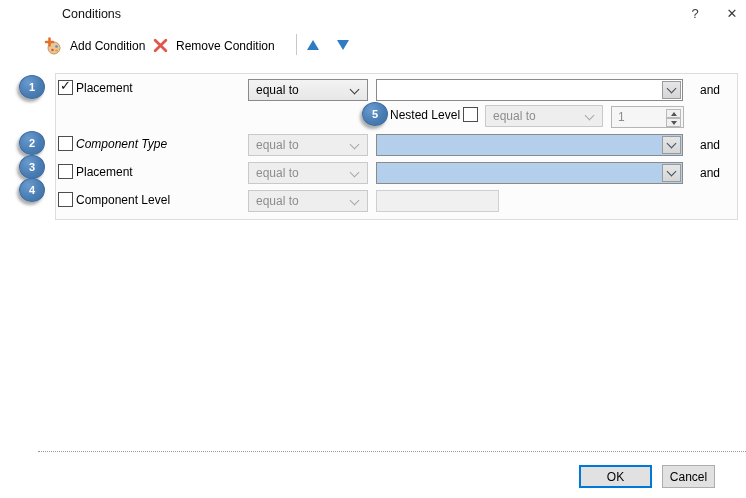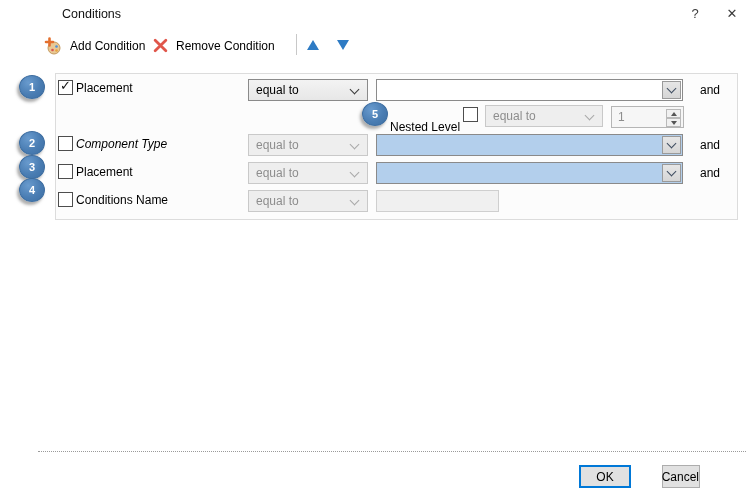--- a/index.html
+++ b/index.html
@@ -134,7 +134,7 @@
 </div>
 <span class="abs and-label" style="left:692px;top:83px;">and</span>
 
-<span class="abs" style="left:390px;top:120px;text-align:right;">Nested Level</span>
+<span class="abs" style="left:390px;top:108px;text-align:right;">Nested Level</span>
 <span class="abs cb" style="left:463px;top:107px;"></span>
 <div class="abs combo disabled" style="left:485px;top:105px;width:118px;">
   <span>equal to</span>

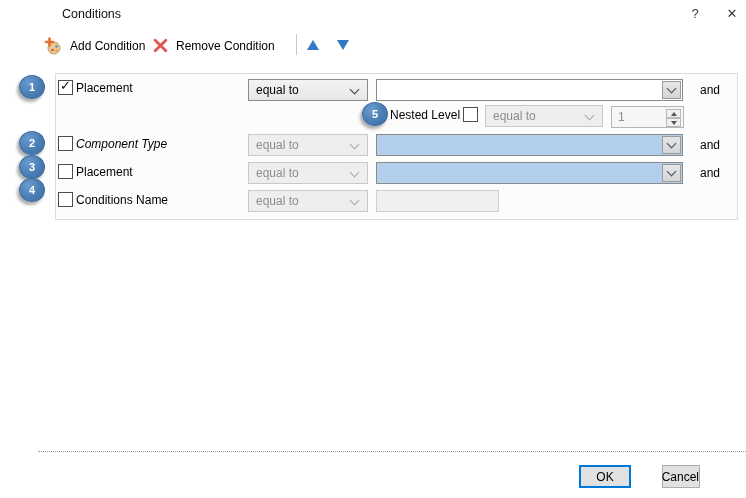--- a/index.html
+++ b/index.html
@@ -179,7 +179,7 @@
 <span class="abs and-label" style="left:692px;top:166px;">and</span>
 
 <span class="abs cb" style="left:58px;top:192px;"></span>
-<span class="abs" style="left:76px;top:193px;">Conditions Name</span>
+<span class="abs" style="left:76px;top:193px;">Component Level</span>
 <div class="abs combo disabled" style="left:248px;top:190px;width:120px;">
   <span>equal to</span>
   <span class="chev"></span>

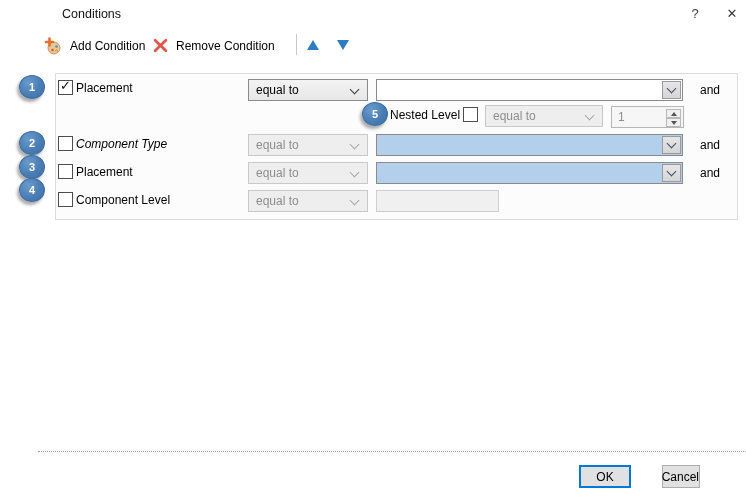--- a/index.html
+++ b/index.html
@@ -189,7 +189,7 @@
 </div>
 
 <div class="abs dotted"></div>
-<div class="abs btn focused" style="left:579px;top:465px;width:52px;">
+<div class="abs btn focused" style="left:579px;top:465px;width:73px;">
   <span>OK</span>
 </div>
 <div class="abs btn" style="left:662px;top:465px;width:38px;justify-content:flex-end;">

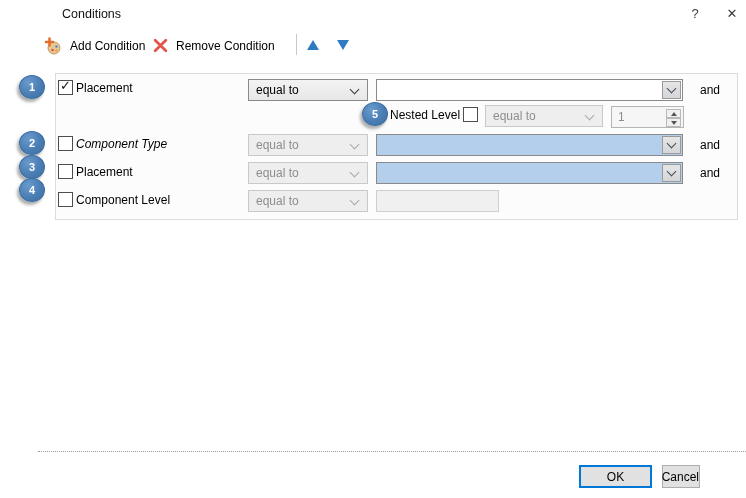--- a/index.html
+++ b/index.html
@@ -192,7 +192,7 @@
 <div class="abs btn focused" style="left:579px;top:465px;width:73px;">
   <span>OK</span>
 </div>
-<div class="abs btn" style="left:662px;top:465px;width:38px;justify-content:flex-end;">
+<div class="abs btn" style="left:662px;top:465px;width:53px;">
   <span>Cancel</span>
 </div>
 

